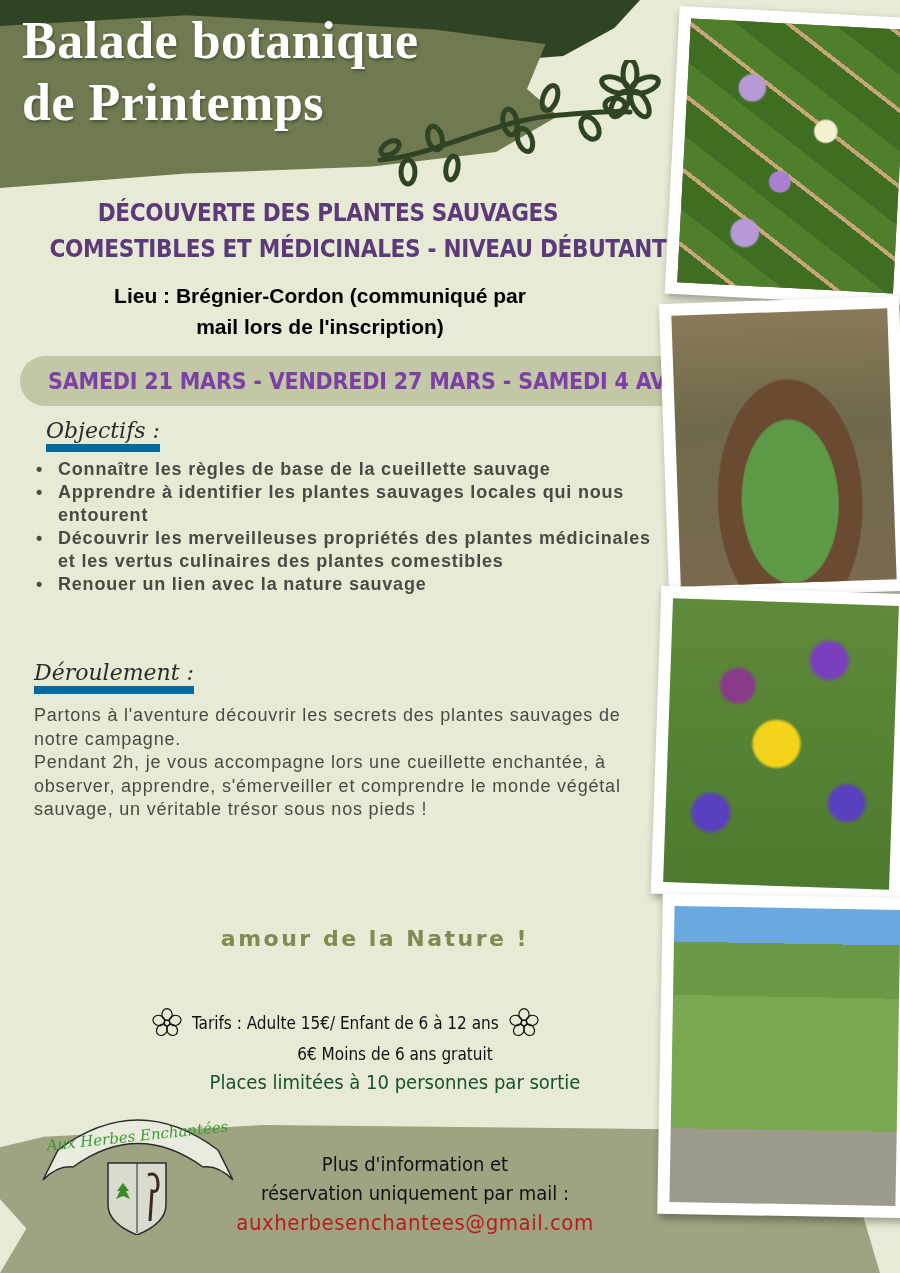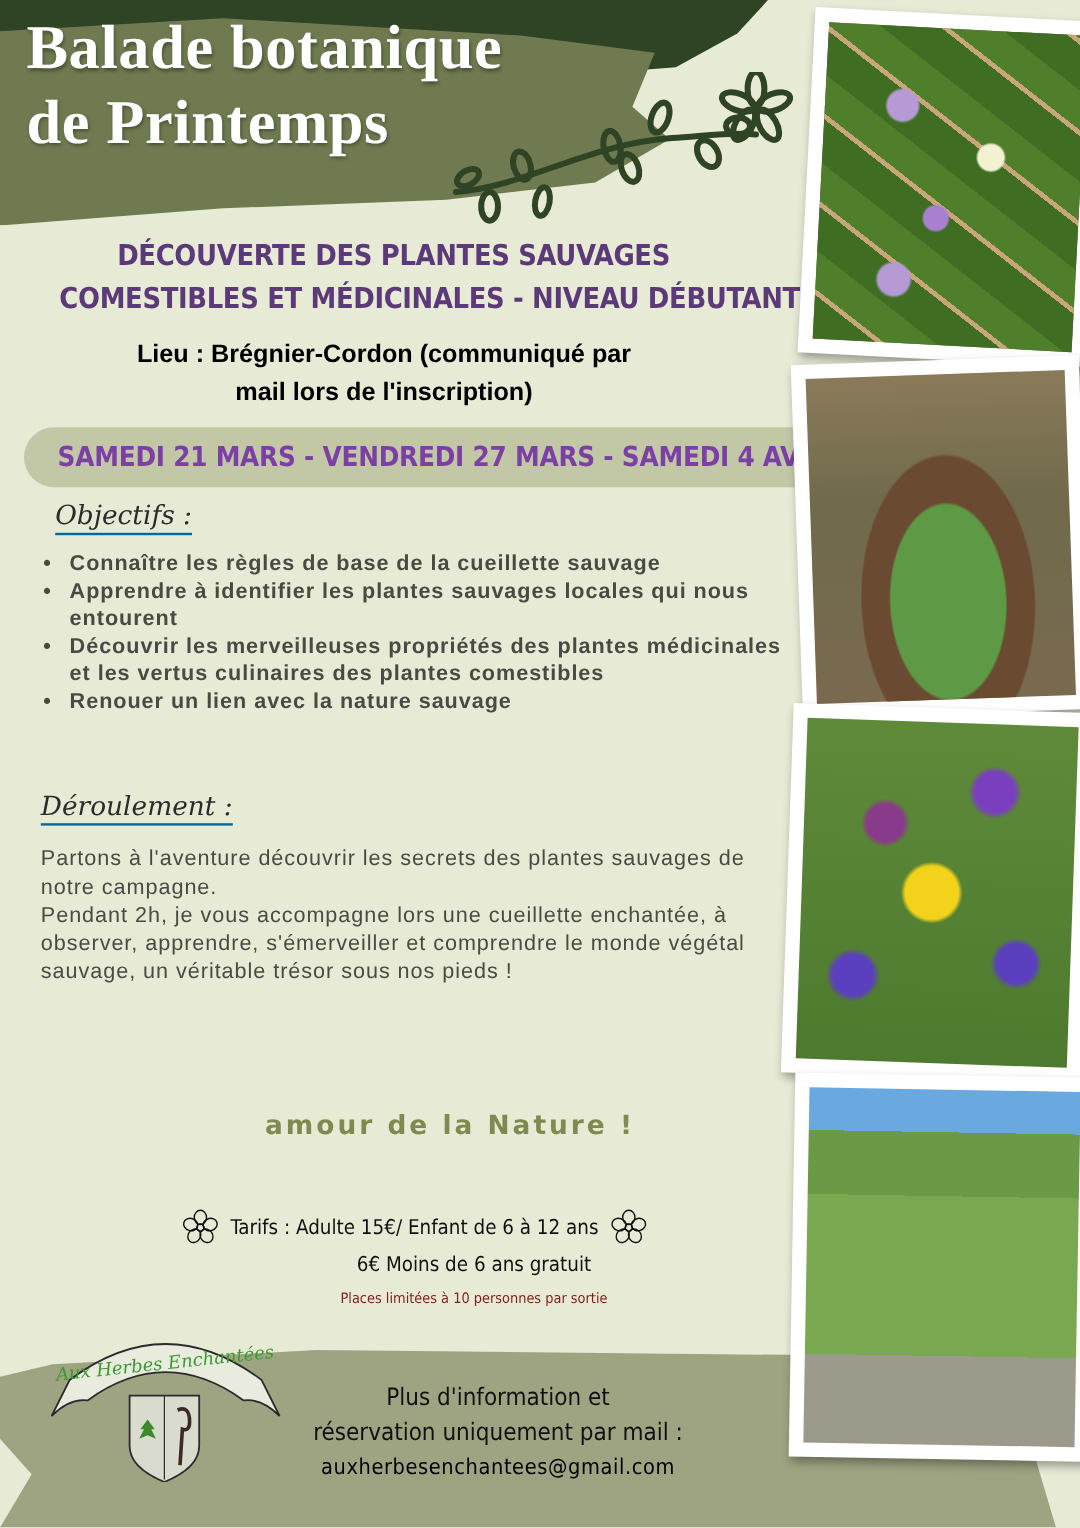--- a/index.html
+++ b/index.html
@@ -54,7 +54,7 @@
 
   .section-heading {
     position: absolute; color: #2b2b2b; font-family: "DejaVu Serif", serif; font-style: italic;
-    font-size: 22px; border-bottom: 2px solid #0369a1; padding-bottom: 1px;
+    font-size: 22px; border-bottom: 8px solid #0369a1; padding-bottom: 1px;
   }
   .objectives {
     position: absolute; left: 34px; top: 458px; width: 620px; margin: 0; padding: 0; list-style: none;

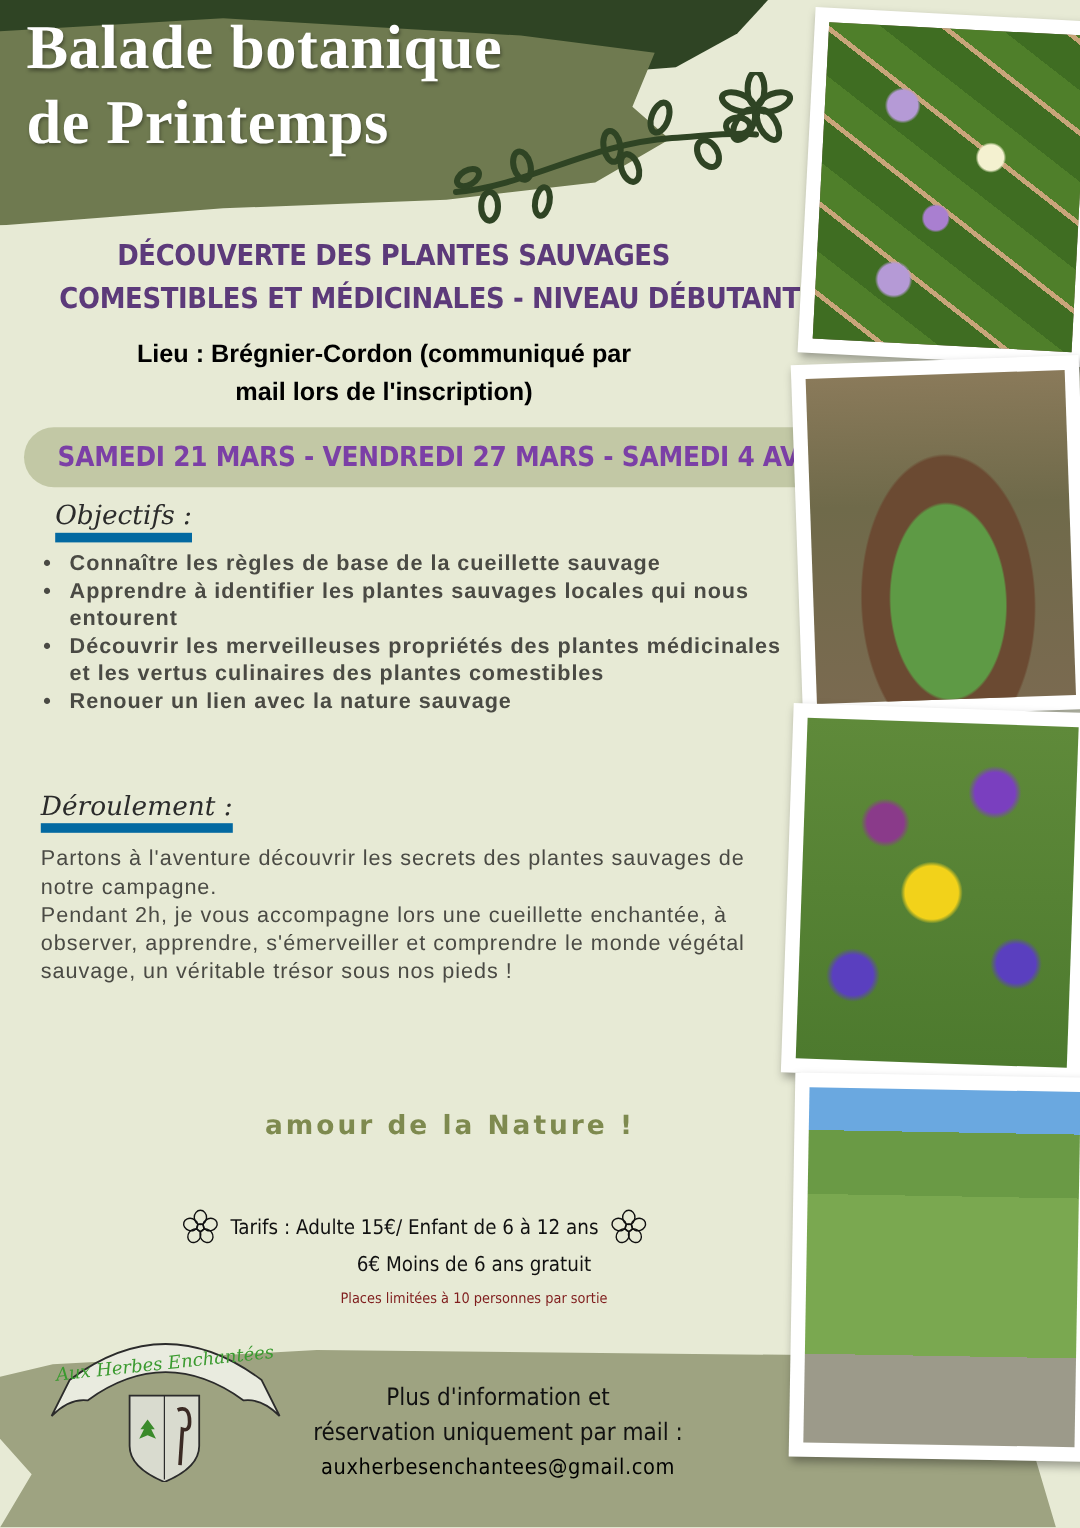--- a/index.html
+++ b/index.html
@@ -80,7 +80,7 @@
     font-family: "DejaVu Sans Condensed", "DejaVu Sans", sans-serif;
   }
   .tarifs .row { display: flex; align-items: center; gap: 8px; }
-  .places { color: #7f1d1d; font-size: 12px; }
+  .places { color: #14532d; font-size: 20px; }
   .flower-outline { width: 34px; height: 34px; }
 
   

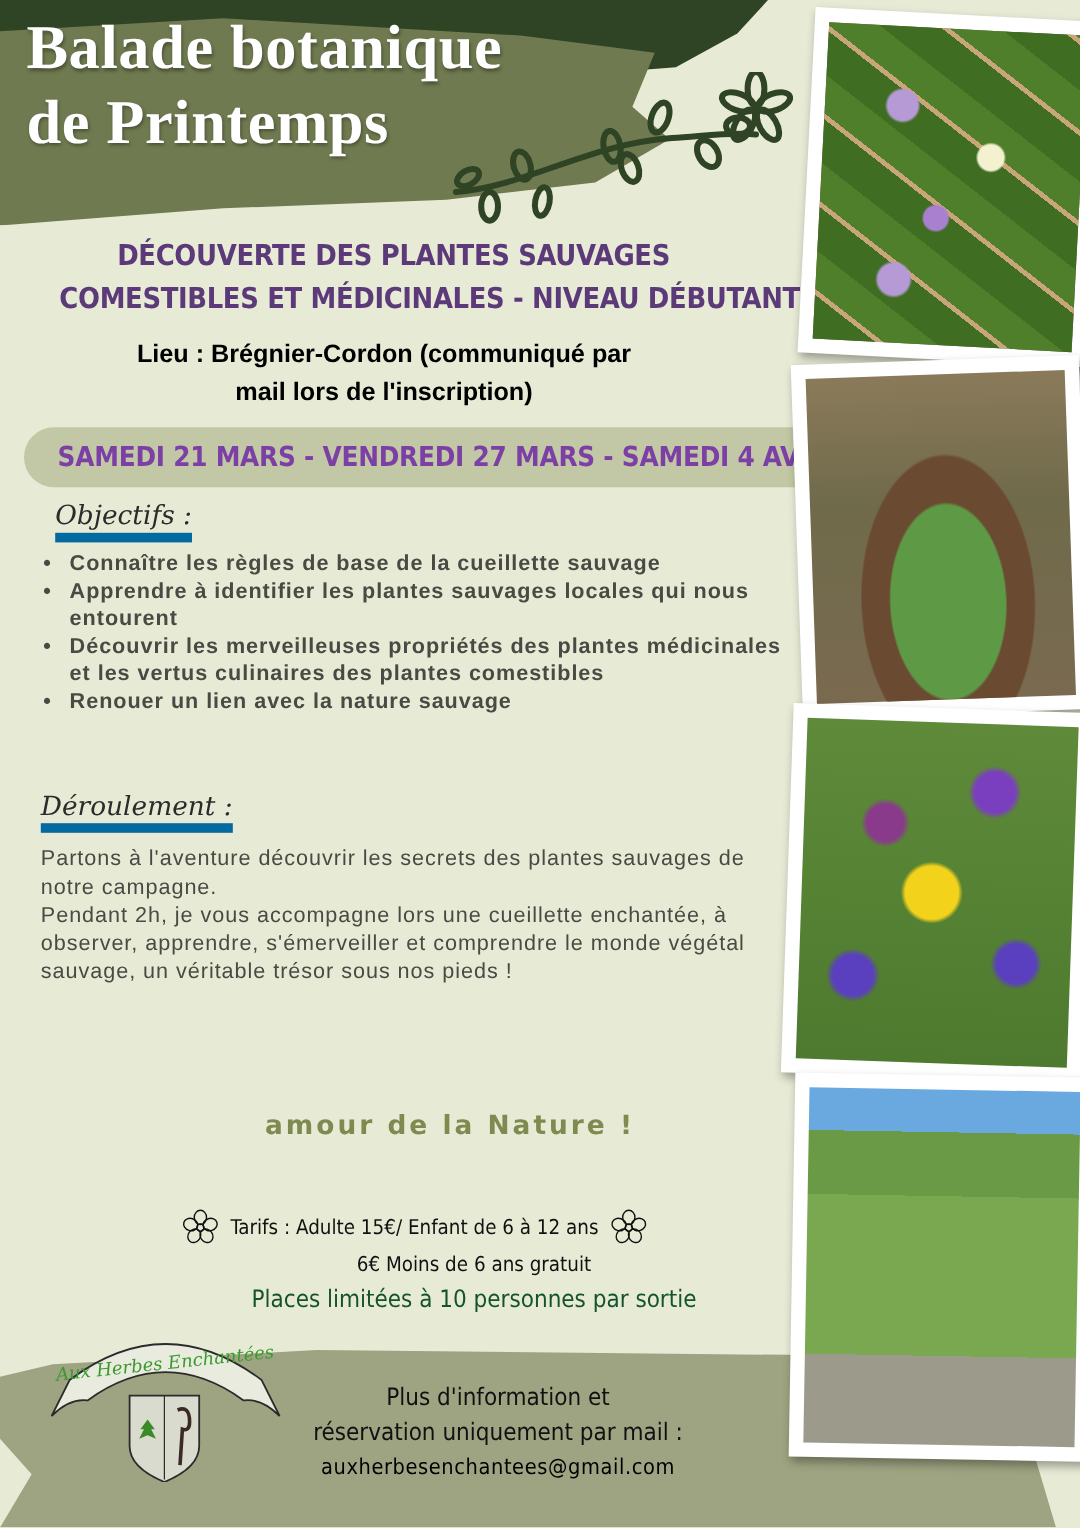--- a/index.html
+++ b/index.html
@@ -94,7 +94,7 @@
     color: #111; font-weight: normal; font-size: 20px; line-height: 29px;
     font-family: "DejaVu Sans Condensed", "DejaVu Sans", sans-serif;
   }
-  .footer-text .email { color: #000000; font-size: 18px; letter-spacing: 0.5px; }
+  .footer-text .email { color: #b91c1c; font-size: 22px; letter-spacing: 0.5px; }
 
   .logo { position: absolute; left: 28px; top: 1095px; width: 220px; height: 140px; }
 

